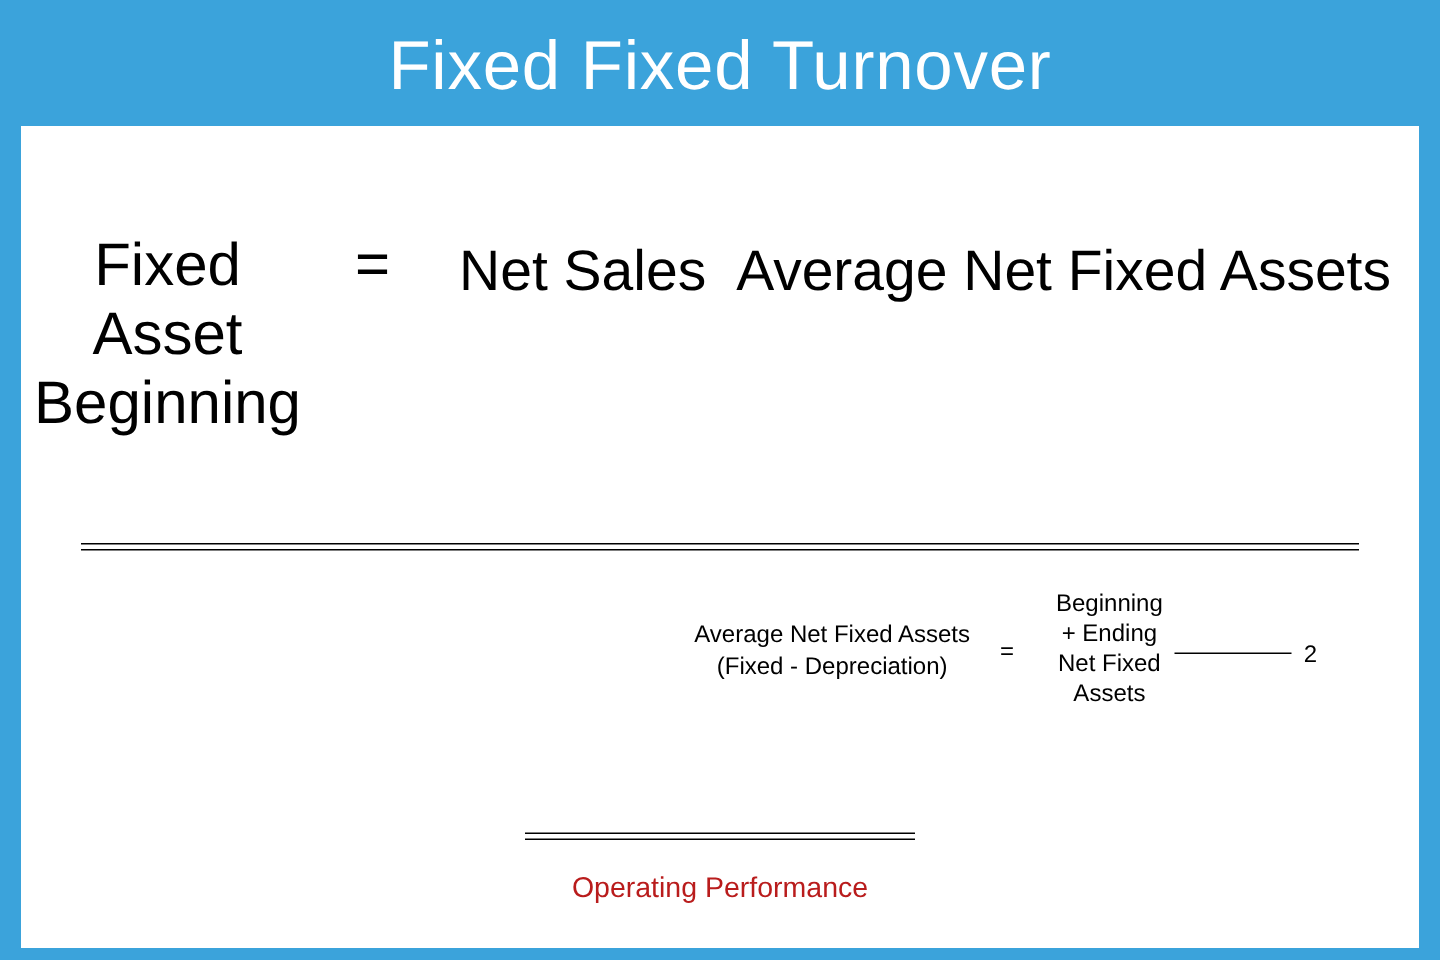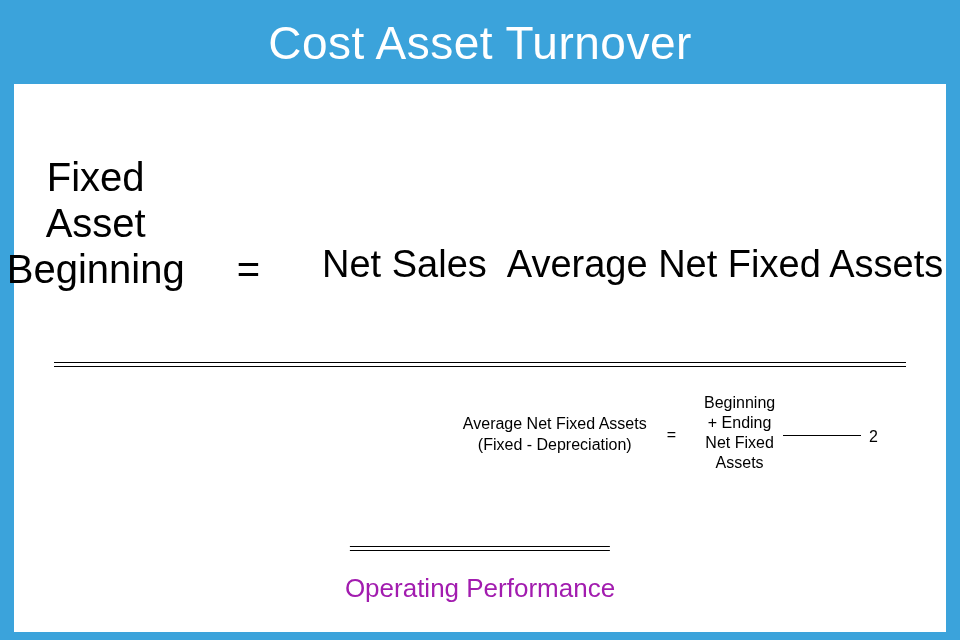--- a/index.html
+++ b/index.html
@@ -117,7 +117,7 @@
 <body>
 
 <div class="header">
-  <div class="header-title">Cost Asset Turnover</div>
+  <div class="header-title">Fixed Fixed Turnover</div>
 </div>
 
 <div class="panel">

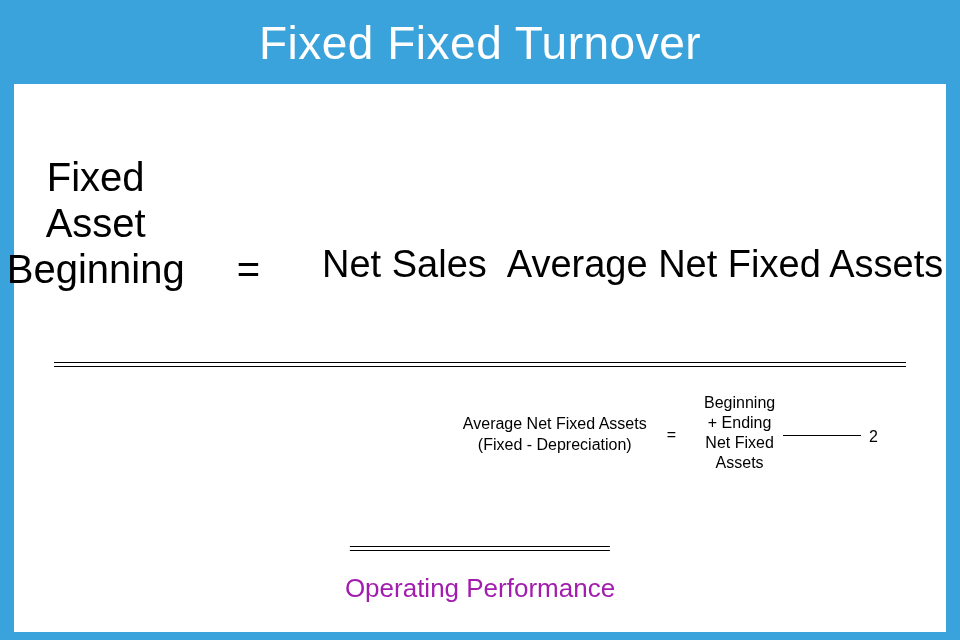--- a/index.html
+++ b/index.html
@@ -30,9 +30,9 @@
   }
   .main-formula {
     display: flex;
-    align-items: flex-end;
+    align-items: flex-start;
     justify-content: center;
-    gap: 52px;
+    gap: 36px;
     padding: 0 40px;
   }
   .lhs {

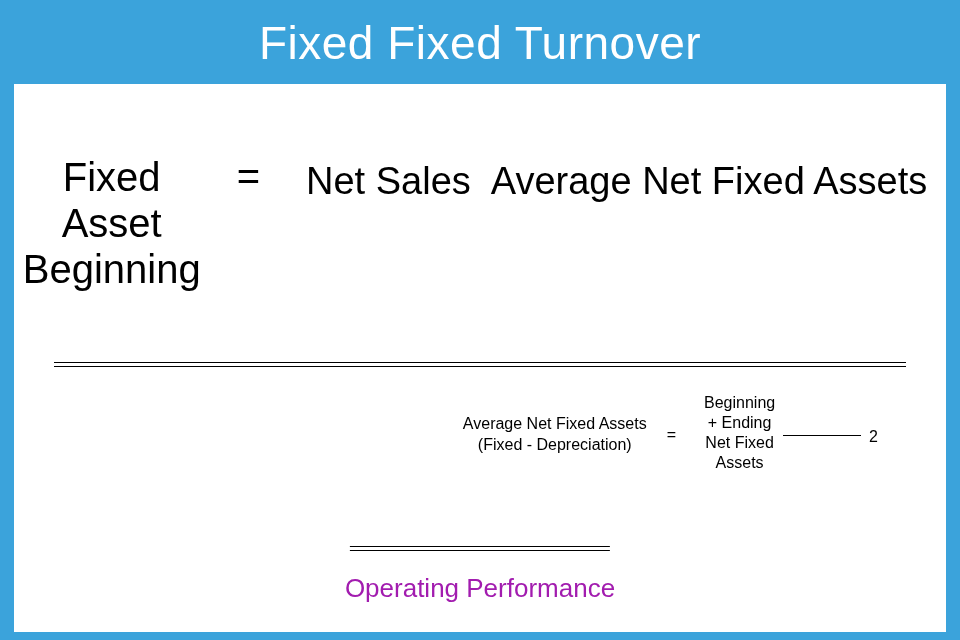--- a/index.html
+++ b/index.html
@@ -108,8 +108,8 @@
     margin: 0 auto 8px auto;
   }
   .footer-label {
-    font-size: 26px;
-    color: #a21caf;
+    font-size: 19px;
+    color: #b91c1c;
     margin-top: 22px;
   }
 </style>

